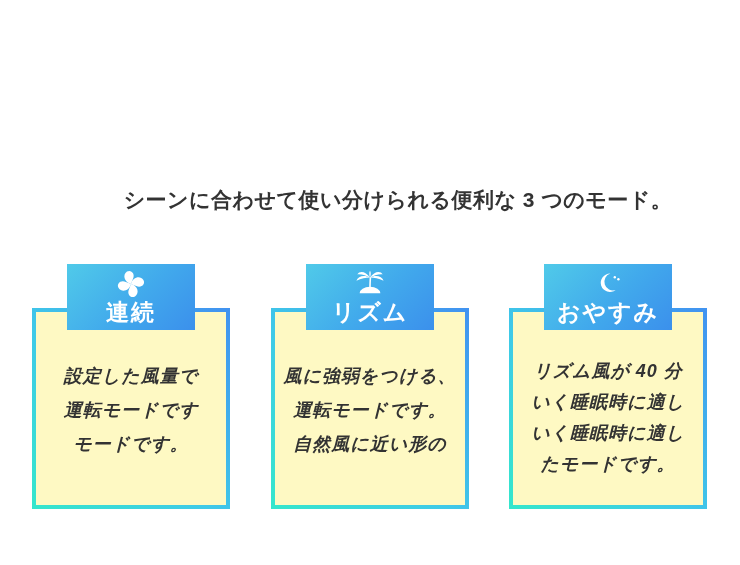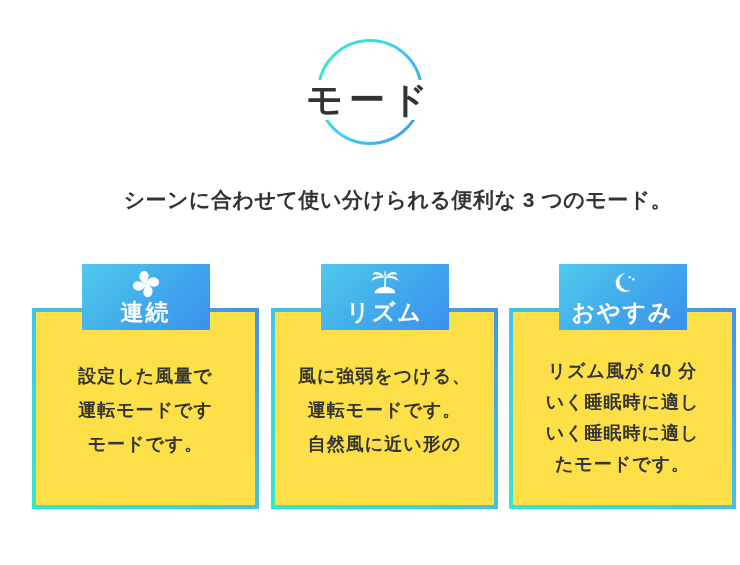--- a/index.html
+++ b/index.html
@@ -122,19 +122,6 @@
 
 <div class="page">
 
-  <div class="header">
-    <svg class="circle-svg" viewBox="0 0 110 110">
-      <defs>
-        <linearGradient id="circGrad" x1="0" y1="0.2" x2="1" y2="0.8">
-          <stop offset="0" stop-color="#3de9c6"></stop>
-          <stop offset="0.5" stop-color="#3fd0ec"></stop>
-          <stop offset="1" stop-color="#3e9cf2"></stop>
-        </linearGradient>
-      </defs>
-      <circle cx="55" cy="55" r="51.5" fill="none" stroke="url(#circGrad)" stroke-width="3"></circle>
-    </svg>
-    <h1 class="page-title">モード</h1>
-  </div>
 
   <p class="subtitle">シーンに合わせて使い分けられる便利な 3 つのモード。</p>
 

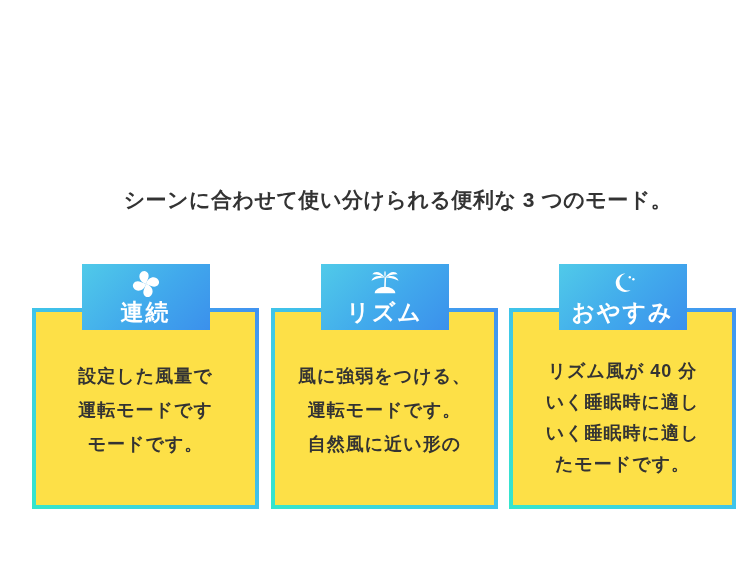--- a/index.html
+++ b/index.html
@@ -67,11 +67,11 @@
   .card {
     position: absolute;
     top: 308px;
-    width: 227px;
+    width: 198px;
     height: 201px;
     border: 4px solid;
     border-image: linear-gradient(to top right, #35e6cc 0%, #3fc9e8 45%, #4193f0 100%) 1;
-    background: #fde047;
+    background: #fef9c3;
   }
   .card-1 { left: 32px; }
   .card-2 { left: 271px; }

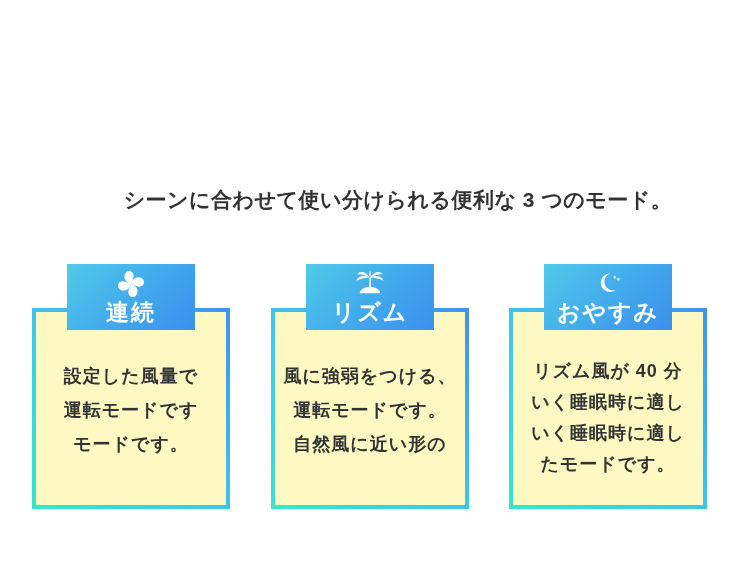--- a/index.html
+++ b/index.html
@@ -115,7 +115,7 @@
     color: #333333;
   }
   .card-3 .card-body { padding-top: 44px; line-height: 31px; }
-  .body-line { white-space: nowrap; }
+  .body-line { white-space: nowrap; font-style: italic; }
 </style>
 </head>
 <body>

